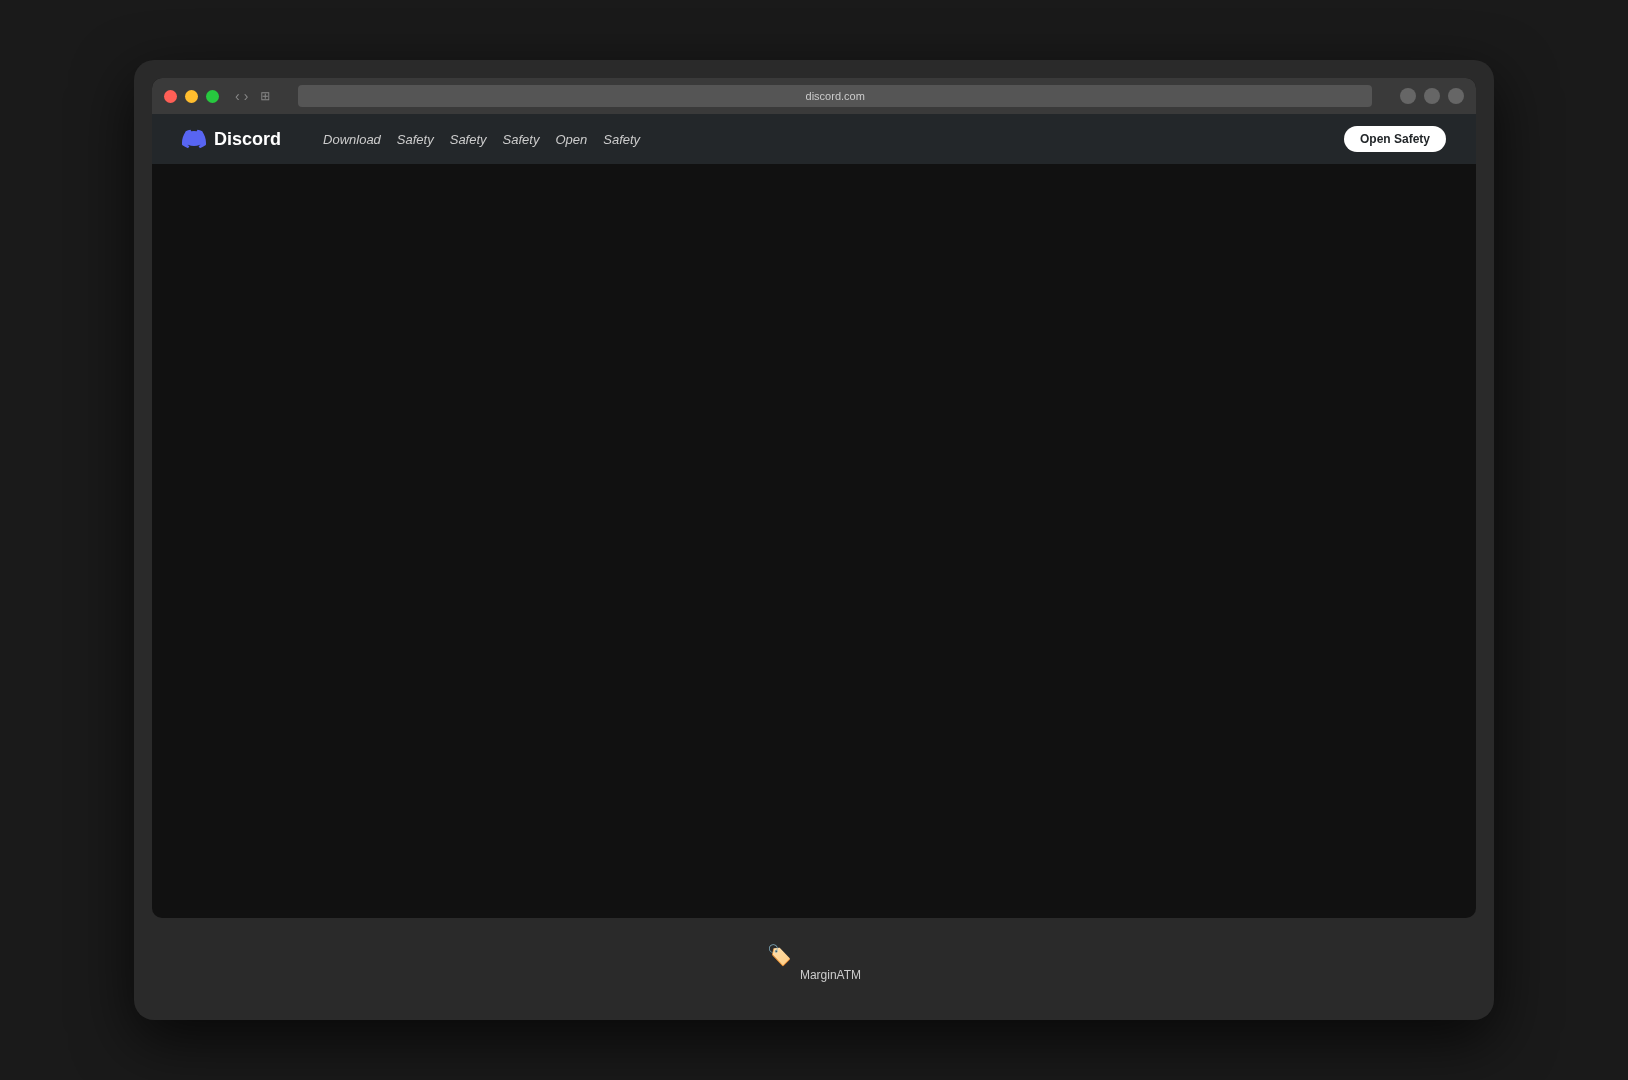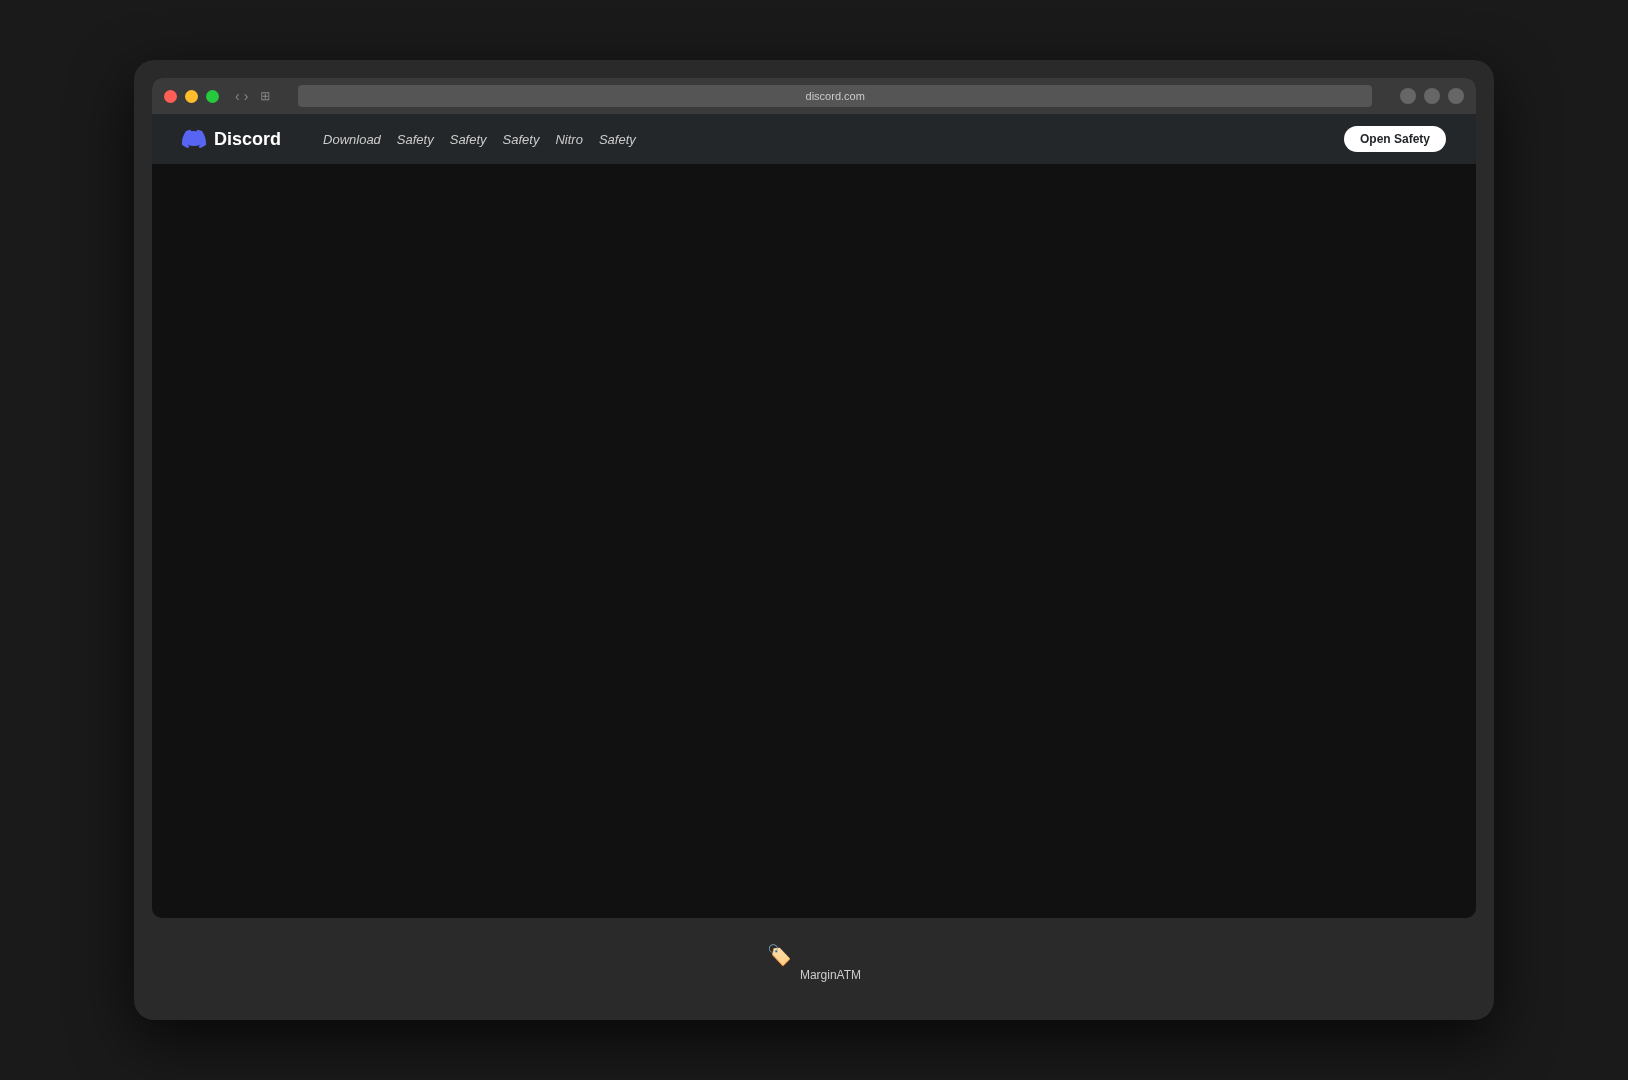--- a/index.html
+++ b/index.html
@@ -271,7 +271,7 @@
           <span class="nav-link">Safety</span>
           <span class="nav-link">Safety</span>
           <span class="nav-link">Safety</span>
-          <span class="nav-link">Nitro</span>
+          <span class="nav-link">Open</span>
           <span class="nav-link">Safety</span>
         </div>
         <button class="open-discord-btn">Open Safety</button>

